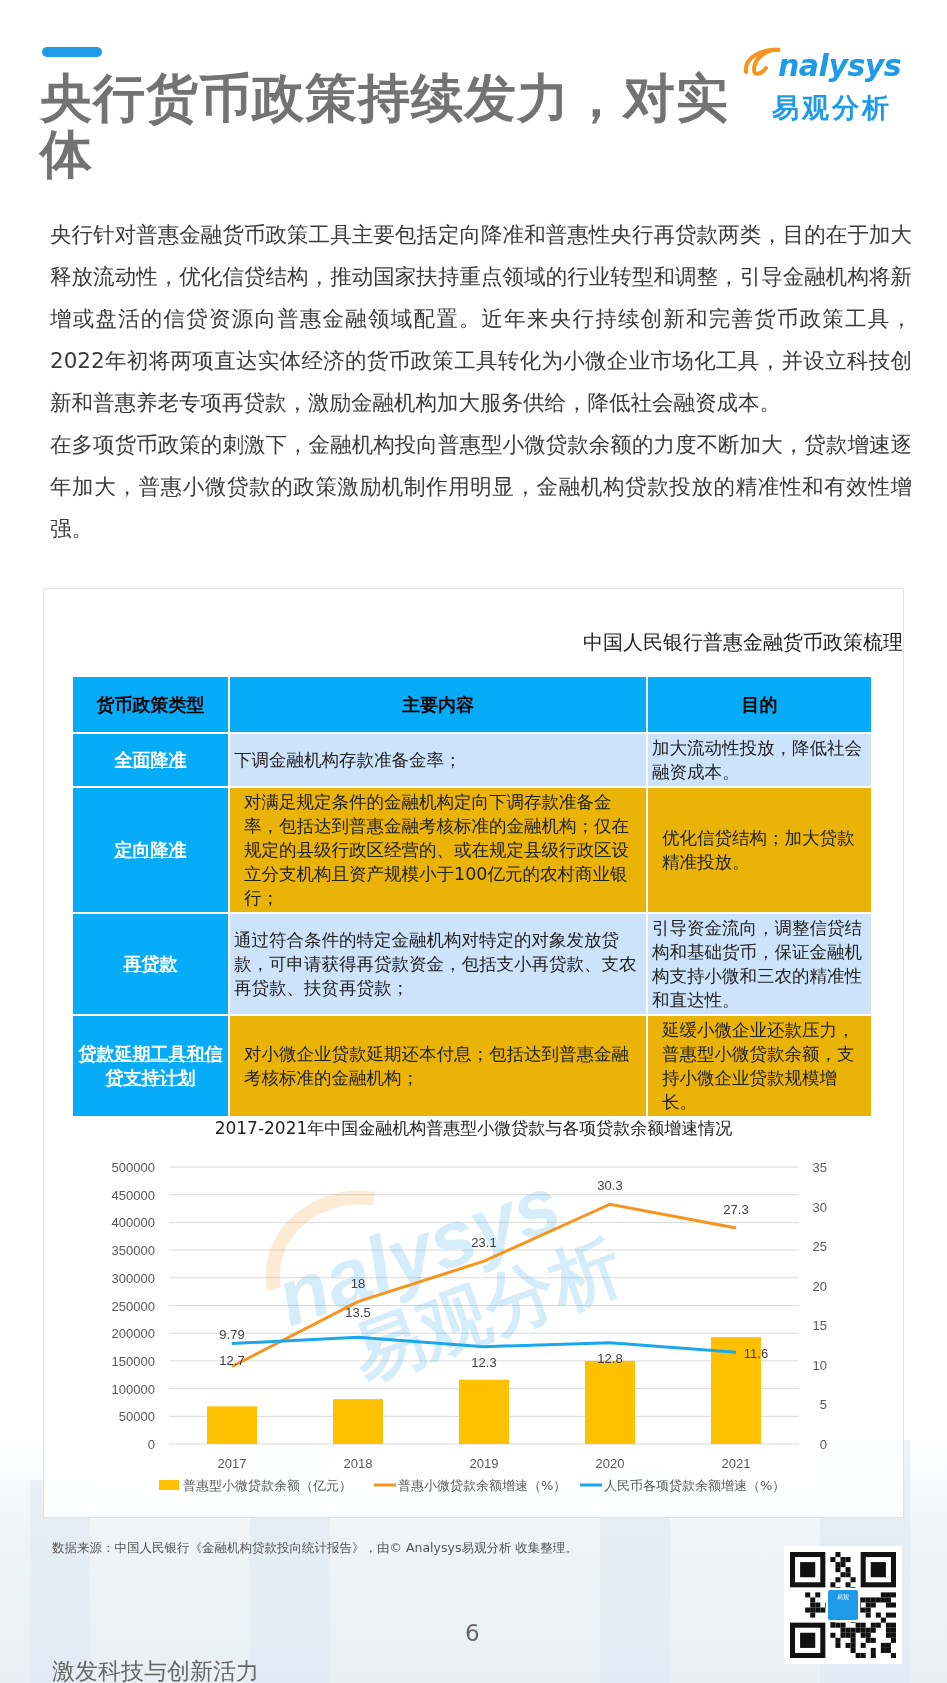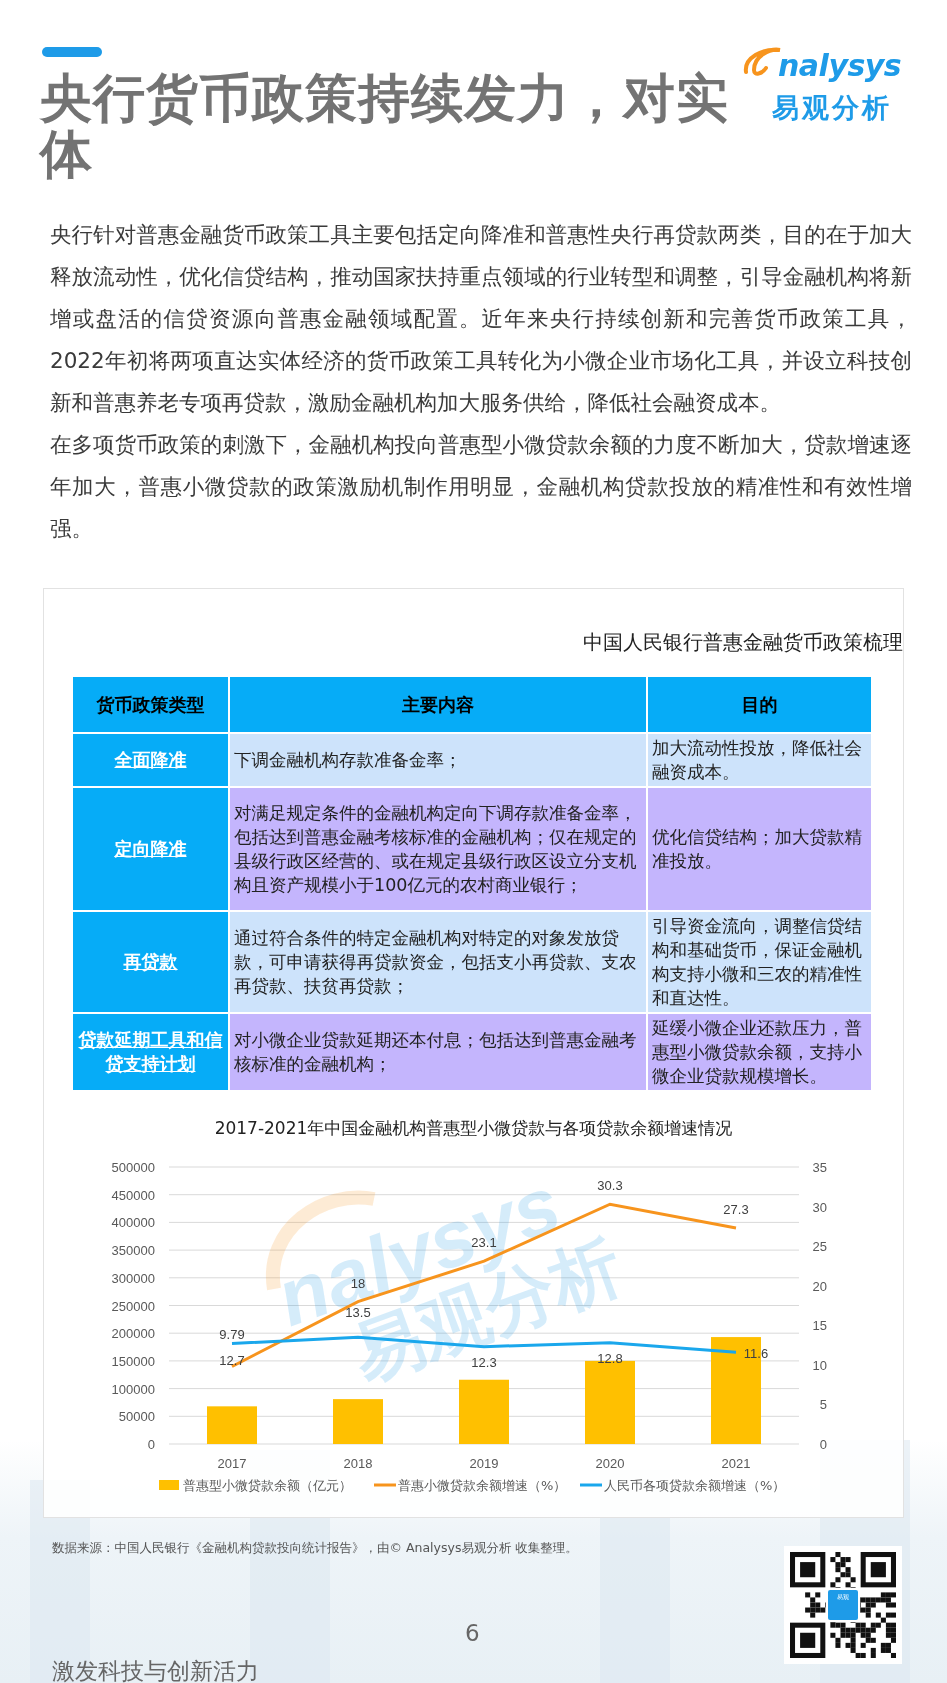--- a/index.html
+++ b/index.html
@@ -23,7 +23,7 @@
   table.policy td { border-right: 2px solid #fff; border-bottom: 2px solid #fff; vertical-align: middle; line-height: 24px; color: #222; padding: 2px 4px; }
   table.policy td.type { background: #06acf7; color: #fff; font-weight: bold; text-align: center; font-size: 18px; text-decoration: underline; }
   table.policy tr.odd td.cell { background: #cde3fb; }
-  table.policy tr.even td.cell { background: #c4b5fd; }
+  table.policy tr.even td.cell { background: #eab308; padding-left: 14px; }
   .chart-title { position: absolute; left: 0; top: 528px; width: 100%; text-align: center; font-size: 17px; color: #222; }
   .chart-svg { position: absolute; left: 0; top: 0; }
   .source { position: absolute; left: 52px; top: 1540px; font-size: 12.5px; color: #555; }

